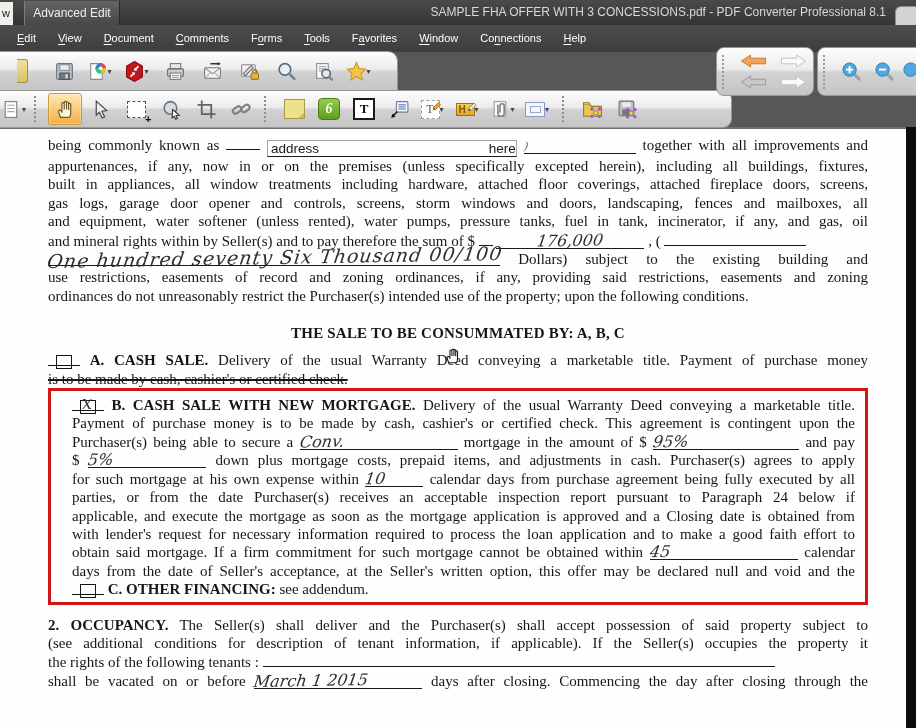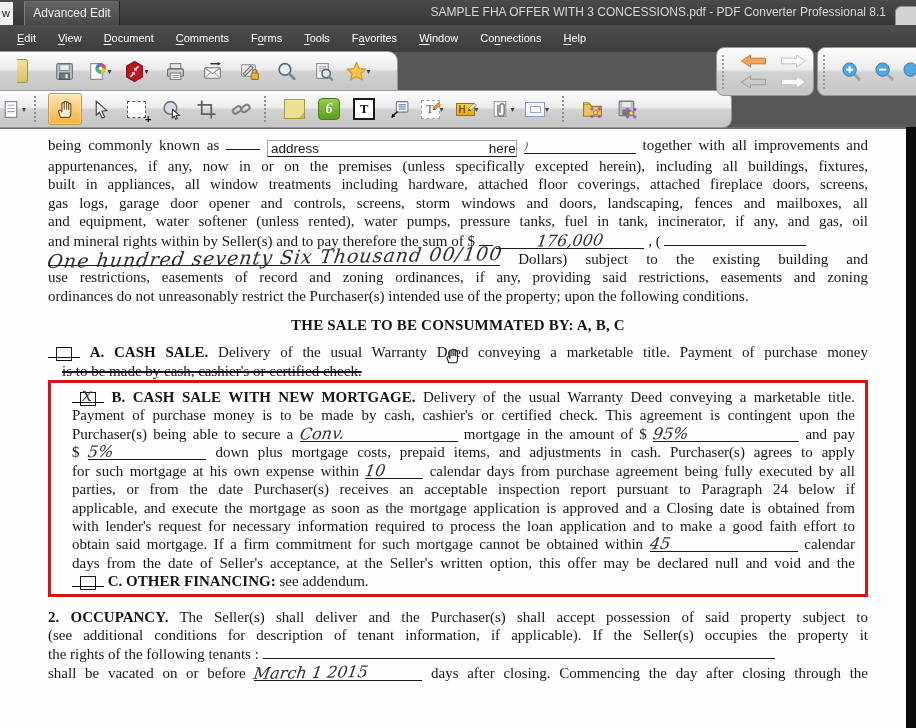--- a/index.html
+++ b/index.html
@@ -48,7 +48,7 @@
   .doc-line.just{text-align:justify;text-align-last:justify;}
   .db{font-weight:bold;}
   .strike{text-decoration:line-through;text-decoration-thickness:1.6px;margin-left:14px;}
-  .doc-heading{font-weight:bold;text-align:center;margin:12px 0 9px 0;letter-spacing:.2px;}
+  .doc-heading{font-weight:bold;text-align:center;margin:20px 0 9px 0;letter-spacing:.2px;}
   .blank{display:inline-block;border-bottom:1.4px solid #1a1a1a;height:14px;vertical-align:baseline;}
   .hwline{text-align:center;line-height:13px;overflow:visible;}
   .hw{font-family:"DejaVu Serif",serif;font-style:italic;font-size:16px;color:#2e2e2e;

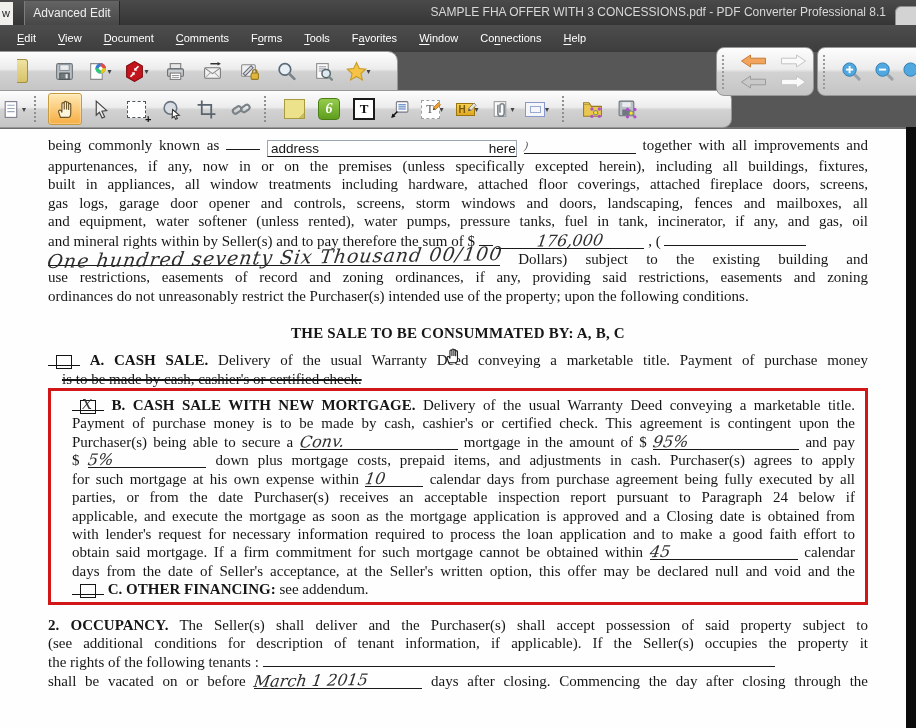--- a/index.html
+++ b/index.html
@@ -47,7 +47,7 @@
   .doc-line{line-height:18.4px;min-height:18.4px;}
   .doc-line.just{text-align:justify;text-align-last:justify;}
   .db{font-weight:bold;}
-  .strike{text-decoration:line-through;text-decoration-thickness:1.6px;margin-left:14px;}
+  .strike{text-decoration:line-through;text-decoration-thickness:1.6px;}
   .doc-heading{font-weight:bold;text-align:center;margin:20px 0 9px 0;letter-spacing:.2px;}
   .blank{display:inline-block;border-bottom:1.4px solid #1a1a1a;height:14px;vertical-align:baseline;}
   .hwline{text-align:center;line-height:13px;overflow:visible;}

